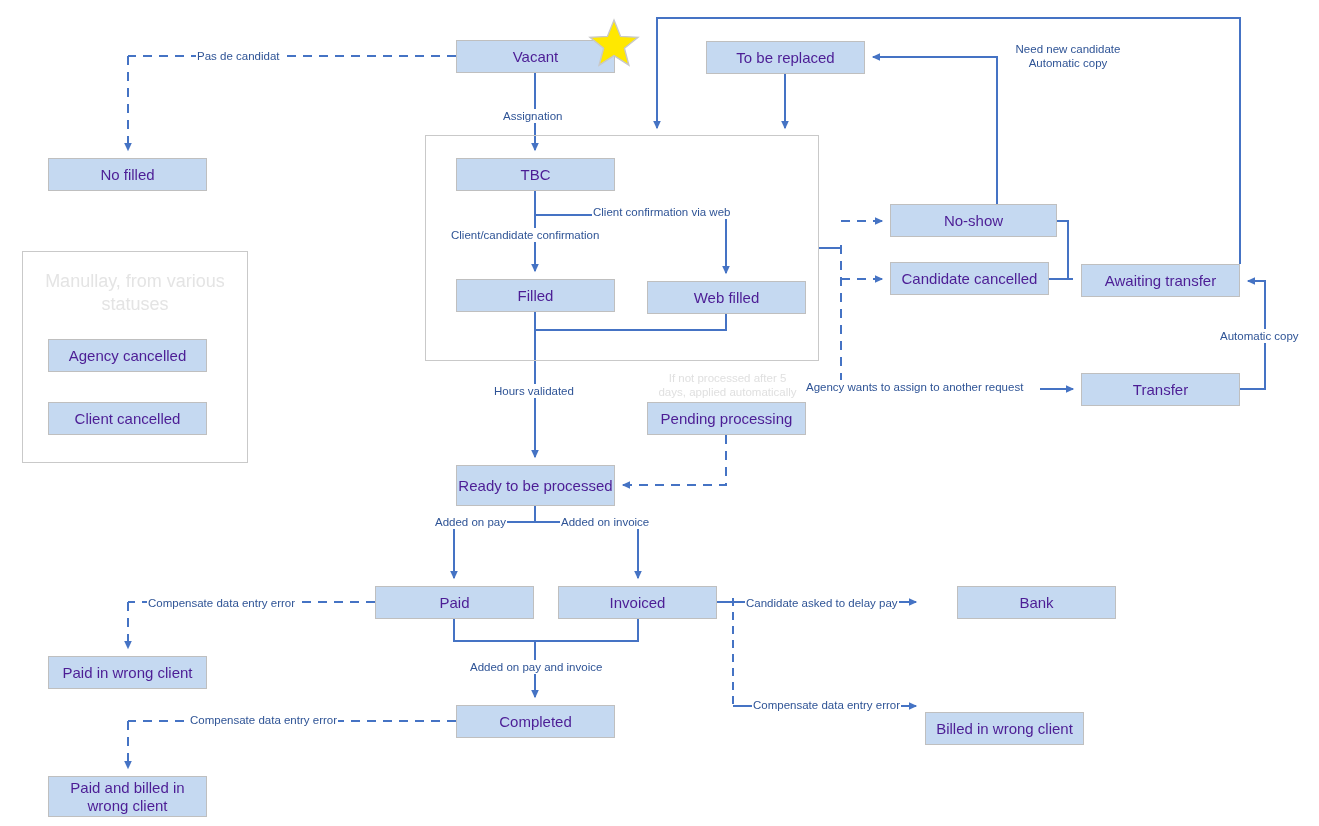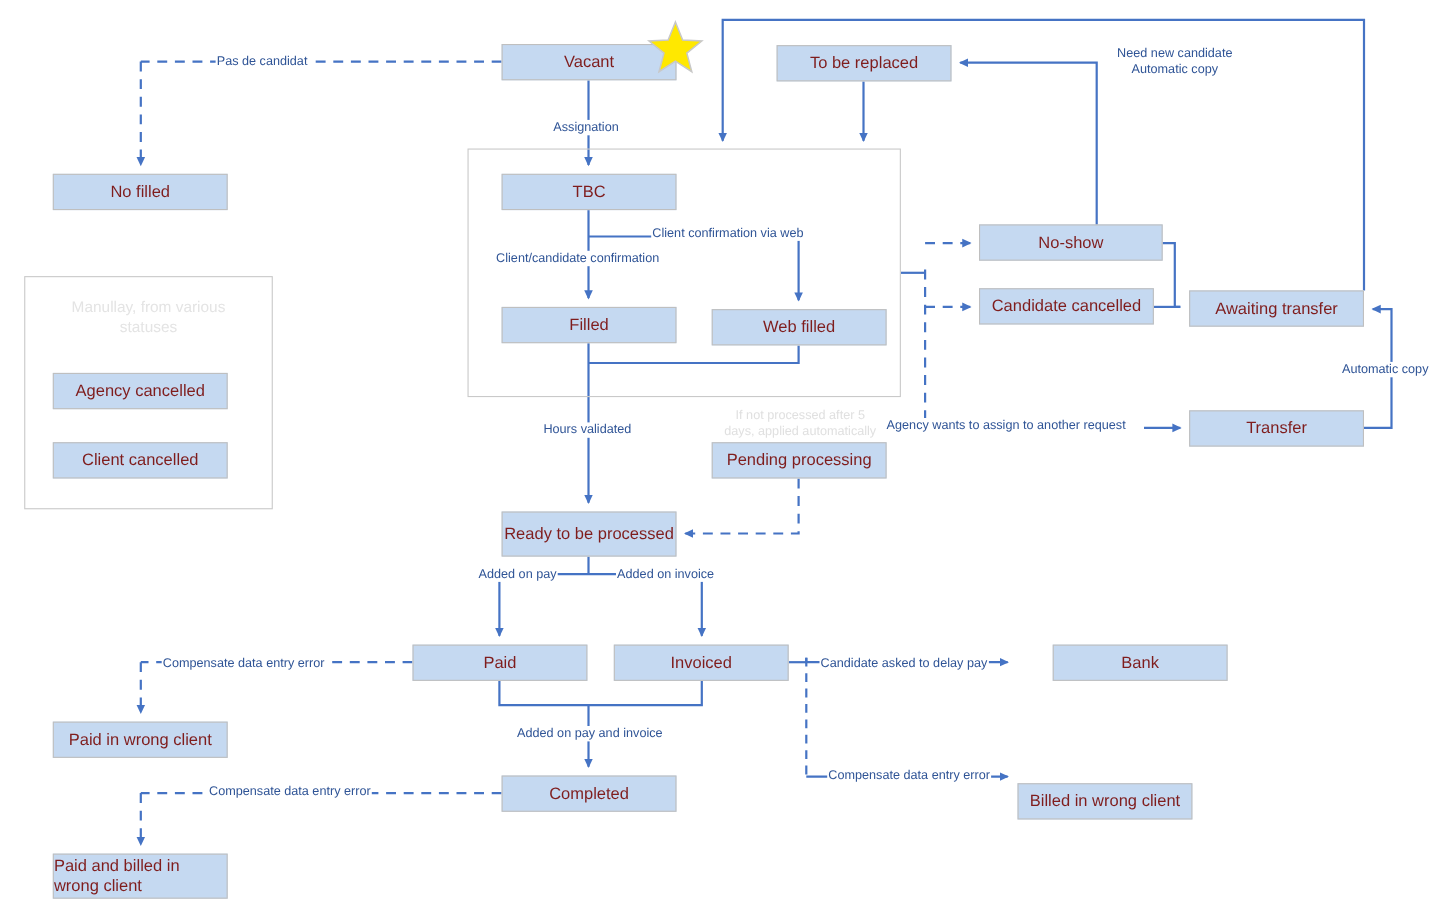--- a/index.html
+++ b/index.html
@@ -12,7 +12,8 @@
     border:1px solid #bfbfbf;
     box-sizing:border-box;
     display:flex;align-items:center;justify-content:center;
-    color:#7f1d1d;
+    text-align:center;
+    color:#4c1d95;
     font-size:15px;
     line-height:1.18;
     z-index:3;

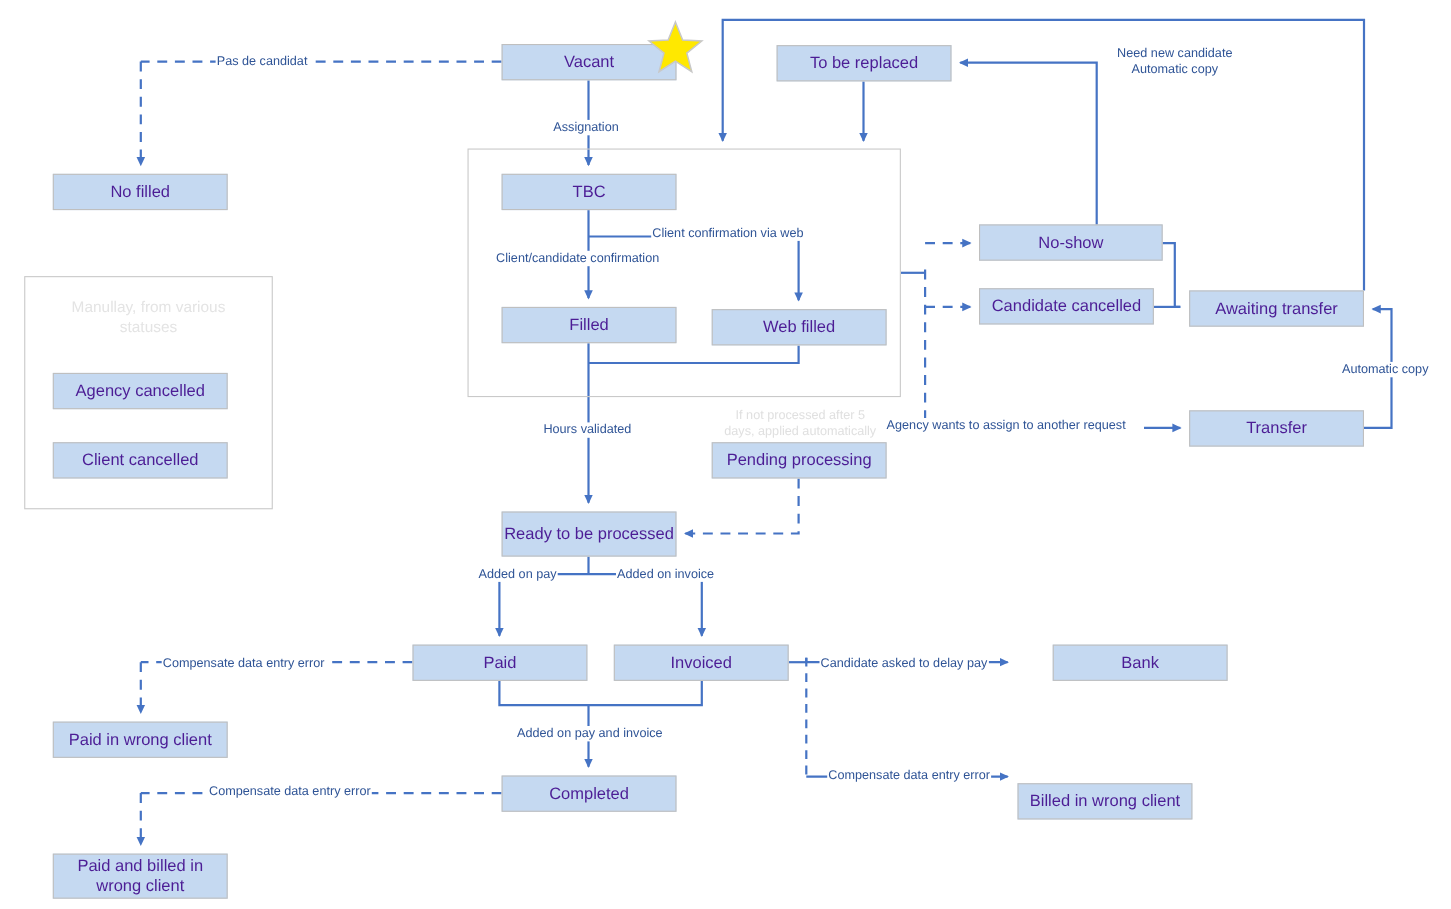--- a/index.html
+++ b/index.html
@@ -35,7 +35,7 @@
   .legend-title{
     position:absolute;
     color:#e4e4e4;
-    font-size:14px;
+    font-size:18px;
     line-height:1.3;
     text-align:center;
     z-index:3;

